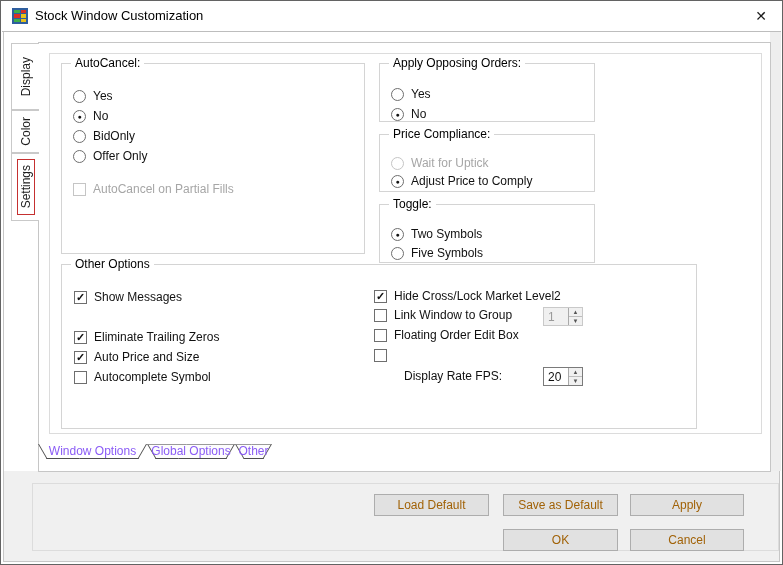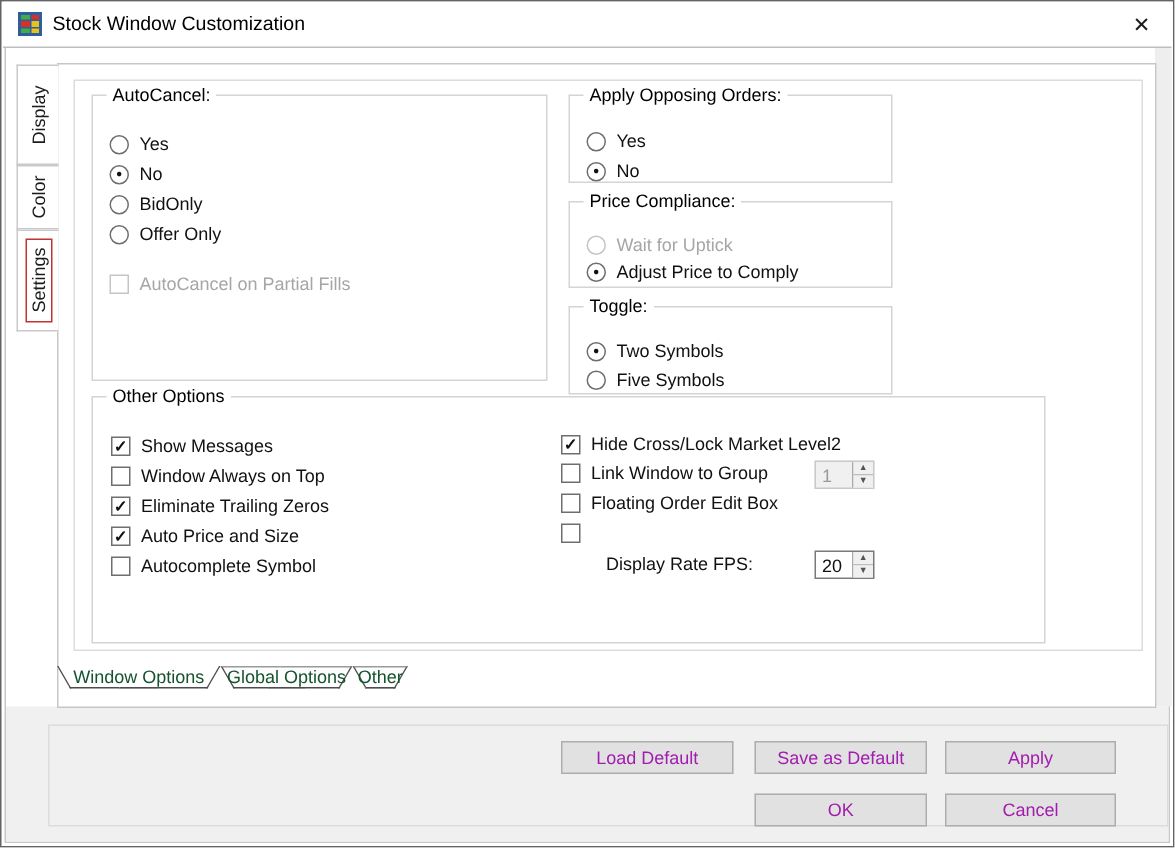--- a/index.html
+++ b/index.html
@@ -193,12 +193,6 @@
       </span>
     <span class="lbl">Show Messages</span>
   </div>
-  <div class="row" style="left:73px;top:306px">
-    <span class="check">
-        <span></span>
-      </span>
-    <span class="lbl">Window Always on Top</span>
-  </div>
   <div class="row" style="left:73px;top:326px">
     <span class="check">
         <span>✓</span>

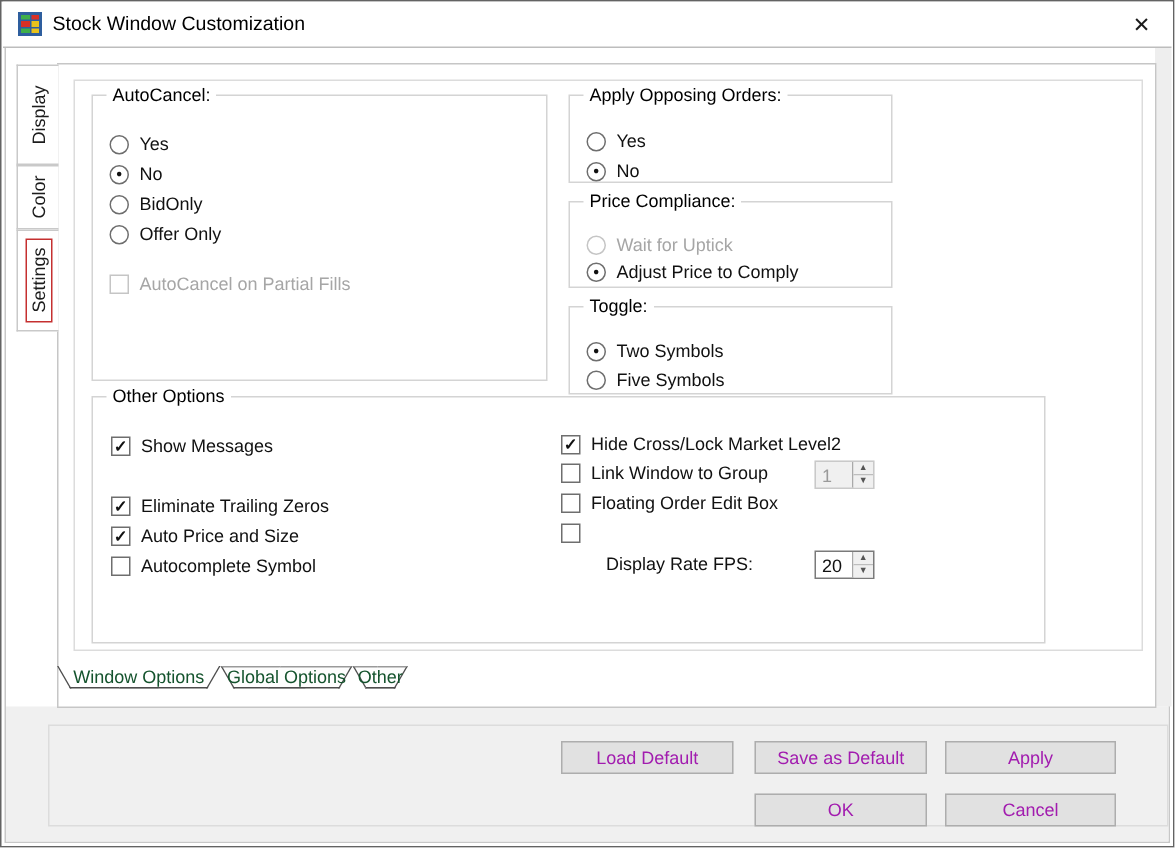--- a/index.html
+++ b/index.html
@@ -56,7 +56,7 @@
                 transform:skewX(-30deg);transform-origin:100% 0;}
   .btab.unsel .half{border-top:1px solid #9a9a9a;background:#fdfdfd;}
   .btab .tlbl{position:absolute;left:0;right:0;top:0;bottom:2px;display:flex;align-items:center;justify-content:center;
-              font-size:12px;color:#14532d;z-index:2;white-space:nowrap;}
+              font-size:12px;color:#8b5cf6;z-index:2;white-space:nowrap;}
   
   .btnpanel{position:absolute;left:31px;top:482px;width:747px;height:68px;box-sizing:border-box;
             border:1px solid #dcdcdc;background:#f0f0f0;}

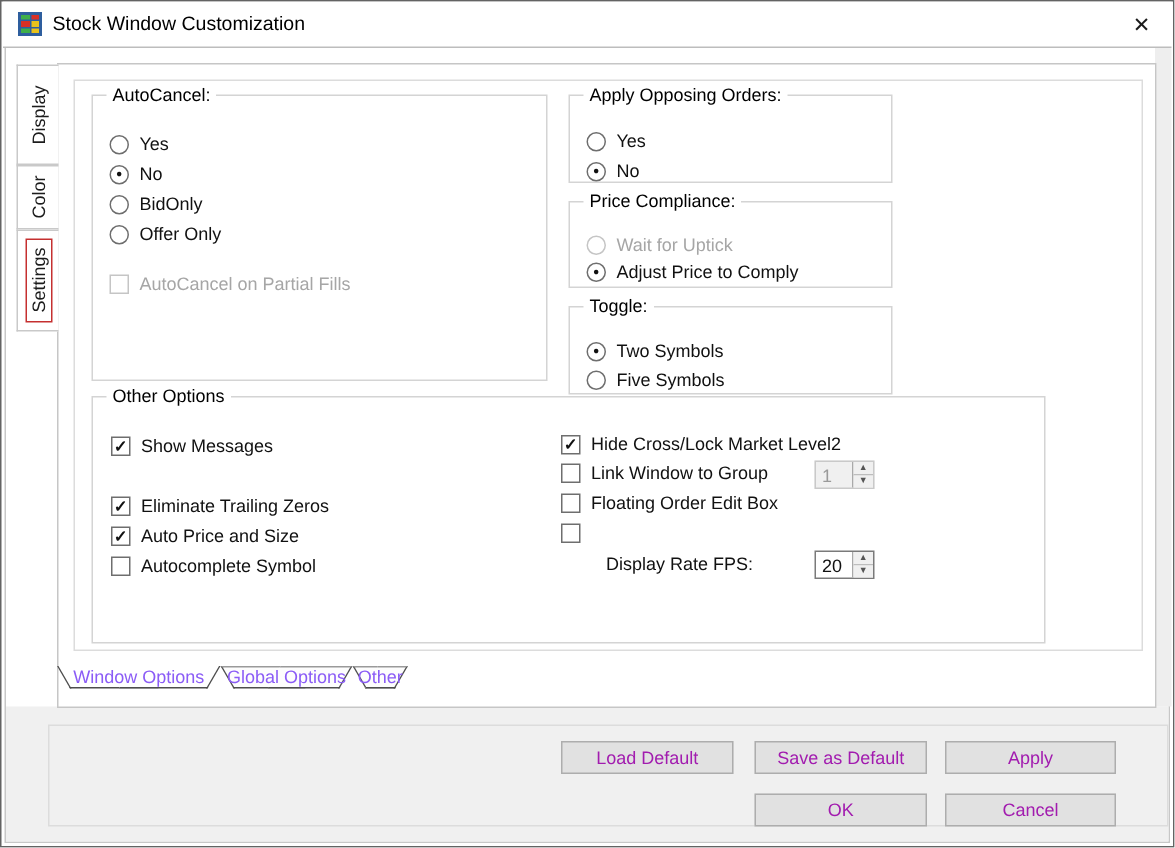--- a/index.html
+++ b/index.html
@@ -61,7 +61,7 @@
   .btnpanel{position:absolute;left:31px;top:482px;width:747px;height:68px;box-sizing:border-box;
             border:1px solid #dcdcdc;background:#f0f0f0;}
   .btn{position:absolute;width:115px;height:22px;box-sizing:border-box;background:#e1e1e1;border:1px solid #adadad;
-       font-size:12px;color:#a21caf;display:flex;align-items:center;justify-content:center;cursor:default;}
+       font-size:12px;color:#a16207;display:flex;align-items:center;justify-content:center;cursor:default;}
 </style>
 </head>
 <body>

